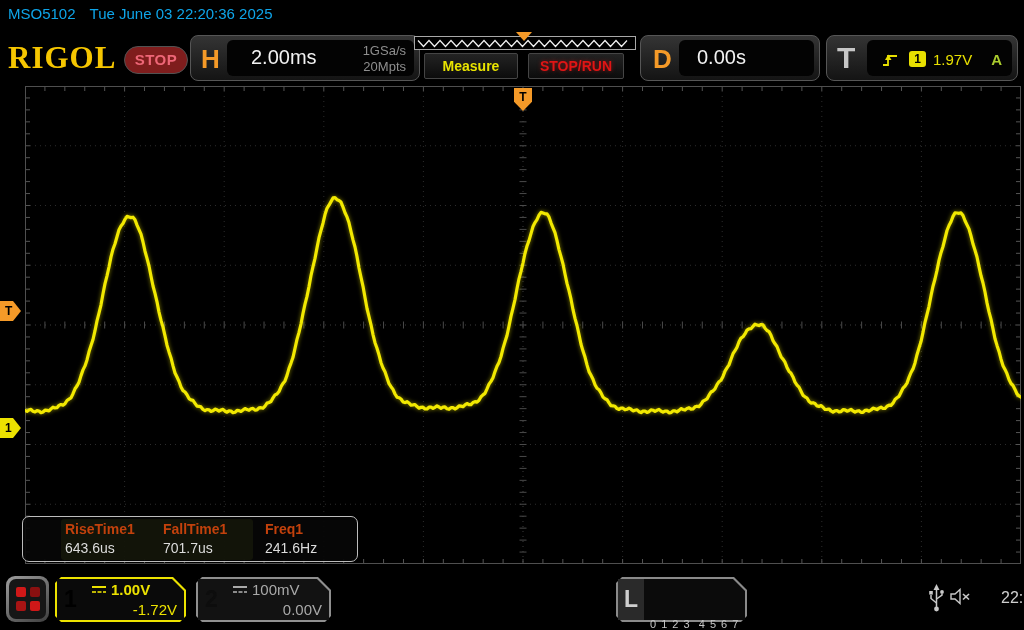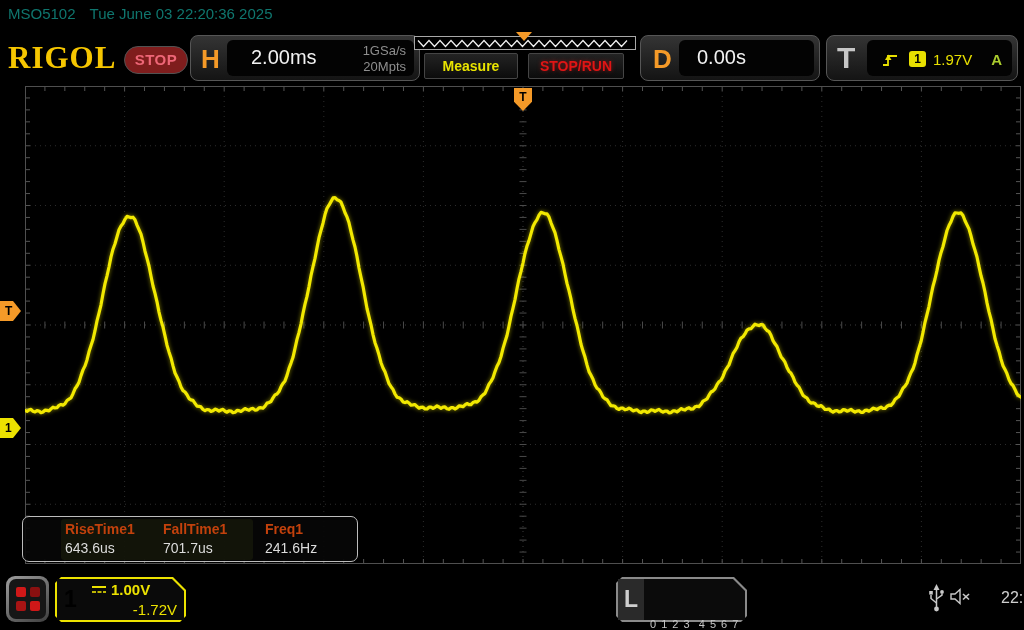--- a/index.html
+++ b/index.html
@@ -9,7 +9,7 @@
     font-family:"Liberation Sans", sans-serif; overflow:hidden;
   }
   
-  #topbar { position:absolute; left:8px; top:5px; color:#0f766e; font-size:15px; }
+  #topbar { position:absolute; left:8px; top:5px; color:#0ea5e9; font-size:15px; }
   #topbar .model { margin-right:14px; }
   
   #logo { position:absolute; left:8px; top:40px; font-family:"Liberation Serif", serif;

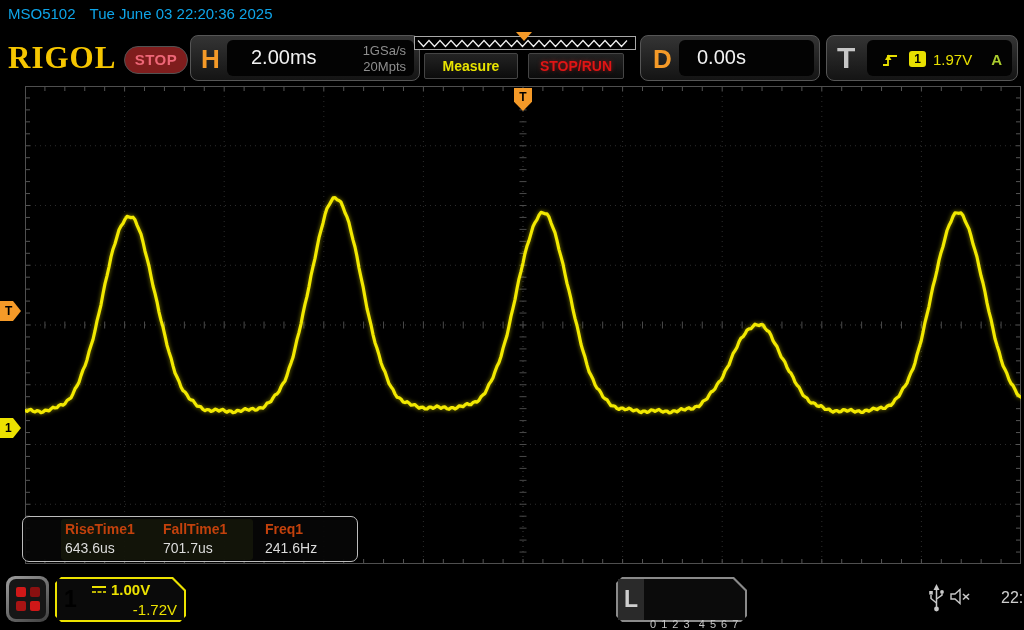--- a/index.html
+++ b/index.html
@@ -482,6 +482,21 @@
     <div class="row2">-1.72V</div>
   </div>
 
+  <div id="ch2" class="chan">
+    <div class="shell"></div>
+    <div class="body"></div>
+    <div class="tab">2</div>
+    <div class="row1">
+      <svg width="16" height="11" viewBox="0 0 16 11">
+        <line x1="1" y1="3" x2="15" y2="3" stroke="#a9a9a9" stroke-width="2"></line>
+        <line x1="1" y1="8" x2="5" y2="8" stroke="#a9a9a9" stroke-width="1.6"></line>
+        <line x1="6.5" y1="8" x2="10.5" y2="8" stroke="#a9a9a9" stroke-width="1.6"></line>
+        <line x1="12" y1="8" x2="15" y2="8" stroke="#a9a9a9" stroke-width="1.6"></line>
+      </svg>
+      <span>100mV</span>
+    </div>
+    <div class="row2">0.00V</div>
+  </div>
 
   <div id="la-block">
     <div class="shell"></div>

